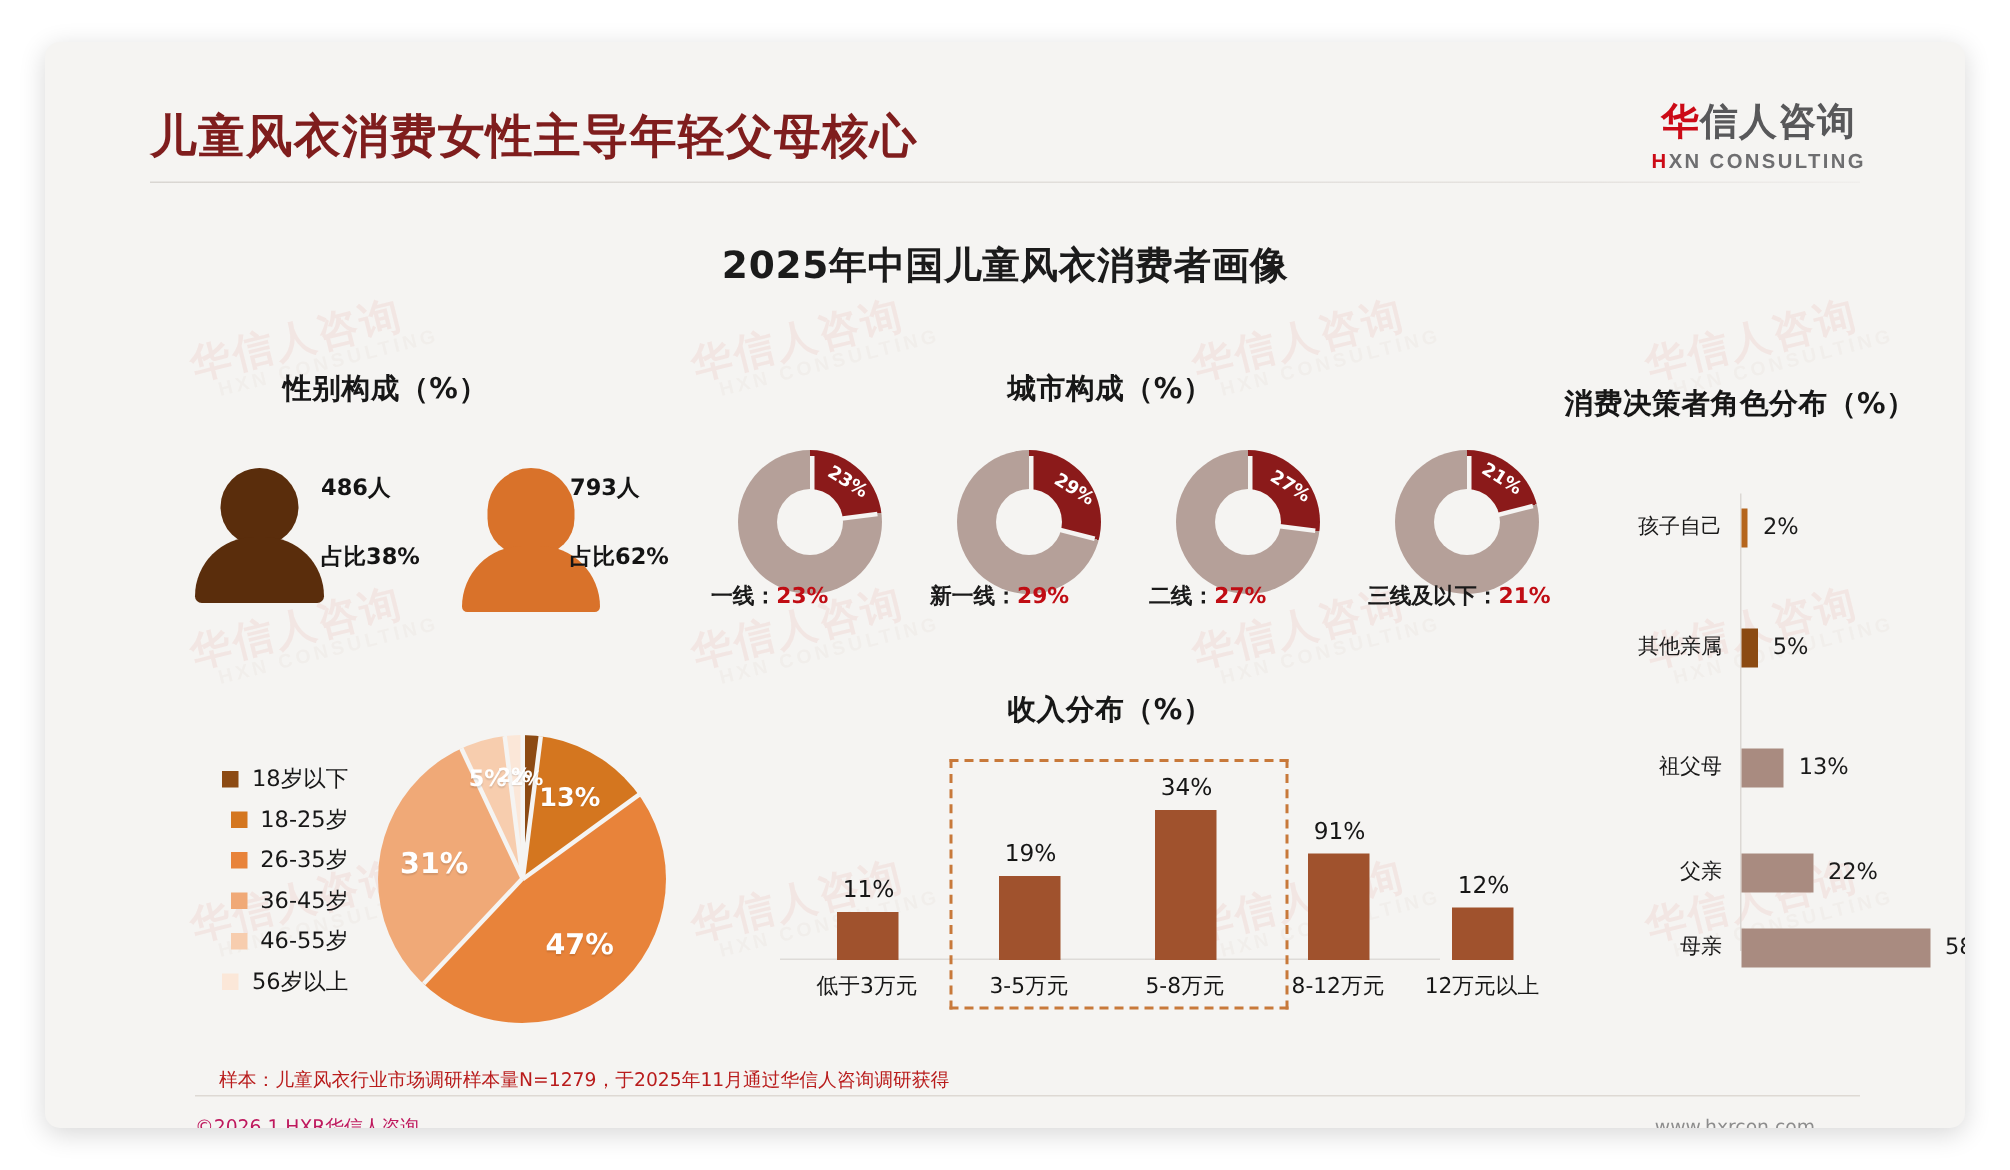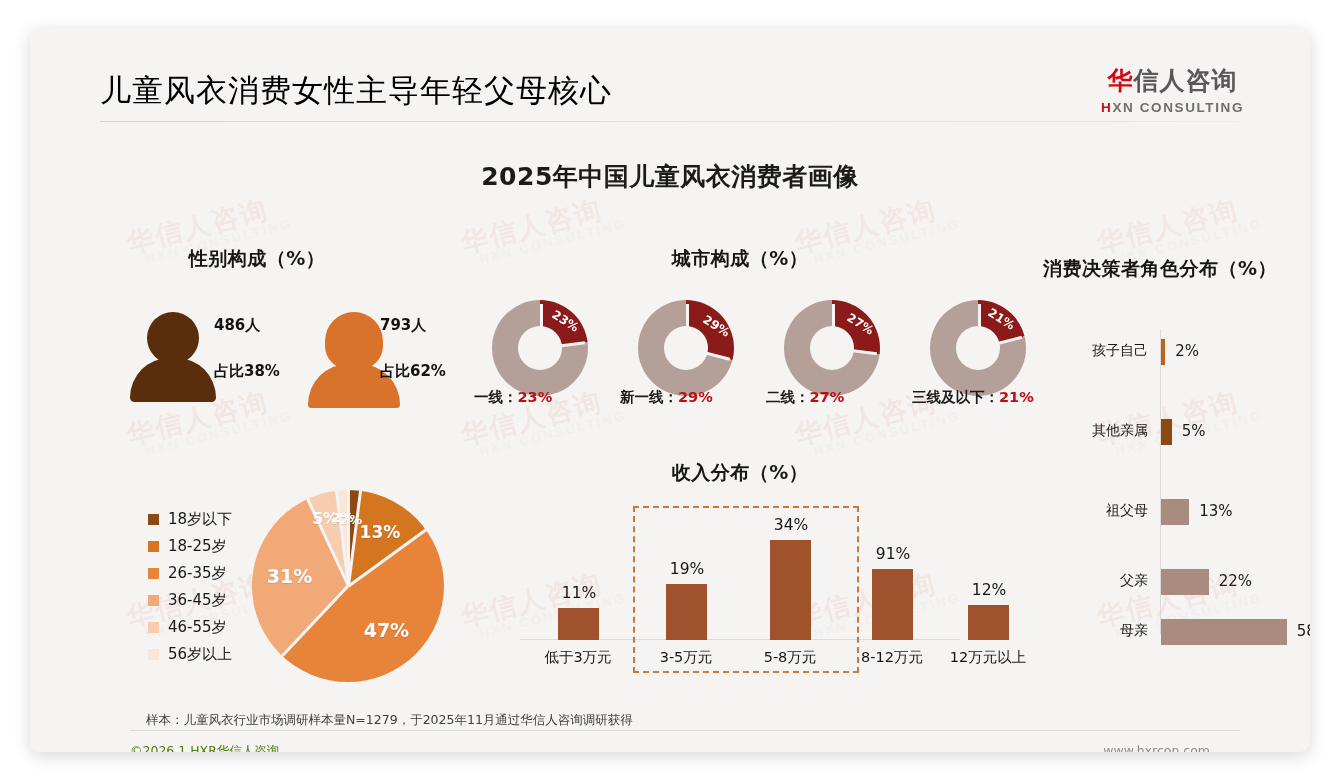--- a/index.html
+++ b/index.html
@@ -42,7 +42,7 @@
   
   .title{
     position:absolute;left:70px;top:42px;
-    font-size:31px;font-weight:400;color:#000000;
+    font-size:31px;font-weight:700;color:#7f1d1d;
     letter-spacing:1px;
     font-family:"DejaVu Sans",sans-serif;
   }

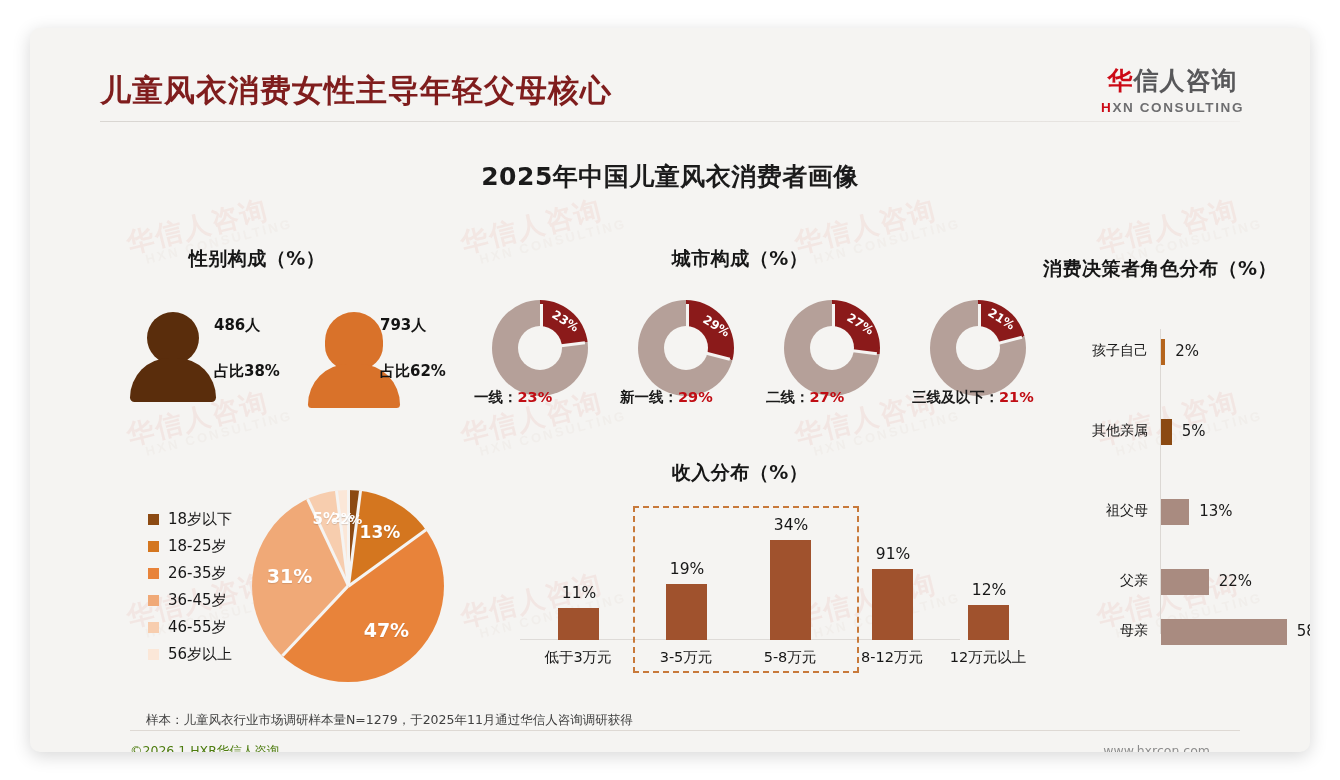--- a/index.html
+++ b/index.html
@@ -111,7 +111,7 @@
   .pie-lbl{position:absolute;color:#fff;font-weight:700;
      font-family:"DejaVu Sans",sans-serif;text-shadow:0 1px 1px rgba(0,0,0,.12);}
   .legend{position:absolute;left:118px;top:478px;}
-  .leg-row{display:flex;align-items:center;height:27px;}
+  .leg-row{display:flex;align-items:center;height:27px;justify-content:flex-end;}
   .leg-sw{width:11px;height:11px;margin-right:9px;flex:0 0 auto;}
   .leg-tx{font-size:15px;color:#171717;font-family:"DejaVu Sans",sans-serif;}
 

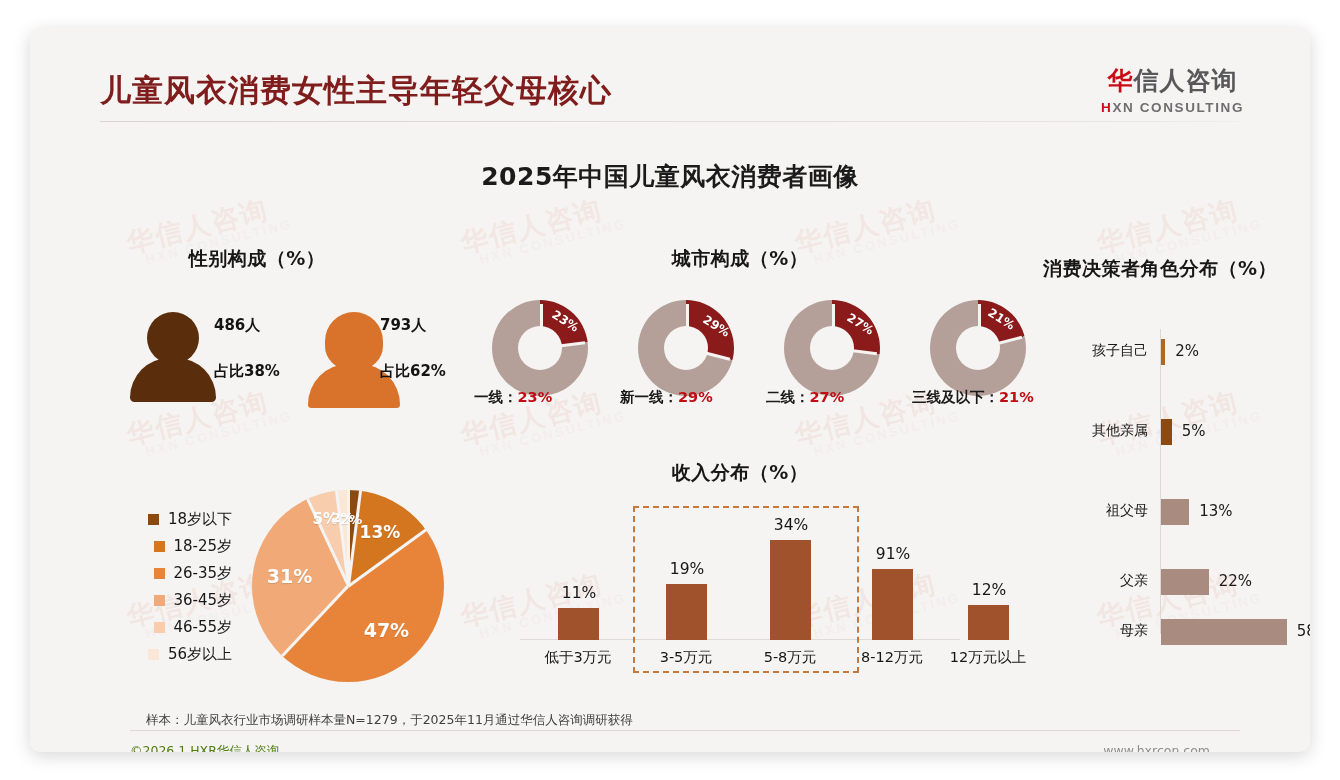--- a/index.html
+++ b/index.html
@@ -138,7 +138,7 @@
      font-family:"DejaVu Sans",sans-serif;white-space:nowrap;}
 
   
-  .samp{position:absolute;left:116px;top:684px;font-size:12.5px;color:#404040;
+  .samp{position:absolute;left:116px;top:684px;font-size:12.5px;color:#b91c1c;
      font-family:"DejaVu Sans",sans-serif;}
   .ft-rule{position:absolute;left:100px;top:702px;width:1110px;height:1px;background:#ded9d4;}
   .ft-l{position:absolute;left:100px;top:715px;font-size:12.5px;color:#4d7c0f;

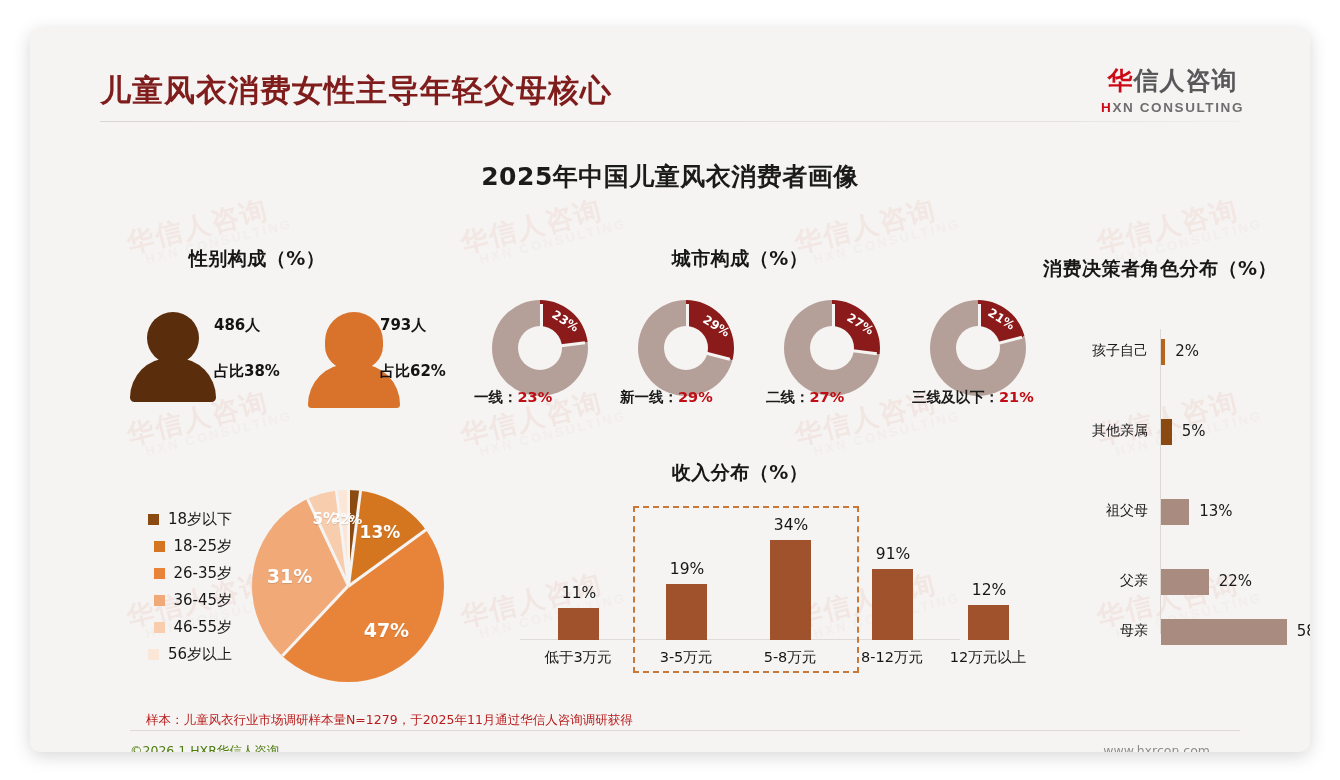--- a/index.html
+++ b/index.html
@@ -141,7 +141,7 @@
   .samp{position:absolute;left:116px;top:684px;font-size:12.5px;color:#b91c1c;
      font-family:"DejaVu Sans",sans-serif;}
   .ft-rule{position:absolute;left:100px;top:702px;width:1110px;height:1px;background:#ded9d4;}
-  .ft-l{position:absolute;left:100px;top:715px;font-size:12.5px;color:#4d7c0f;
+  .ft-l{position:absolute;left:100px;top:715px;font-size:12.5px;color:#be185d;
      font-family:"DejaVu Sans",sans-serif;}
   .ft-r{position:absolute;right:100px;top:715px;font-size:12.5px;color:#8d8d8d;
      font-family:"DejaVu Sans",sans-serif;}

